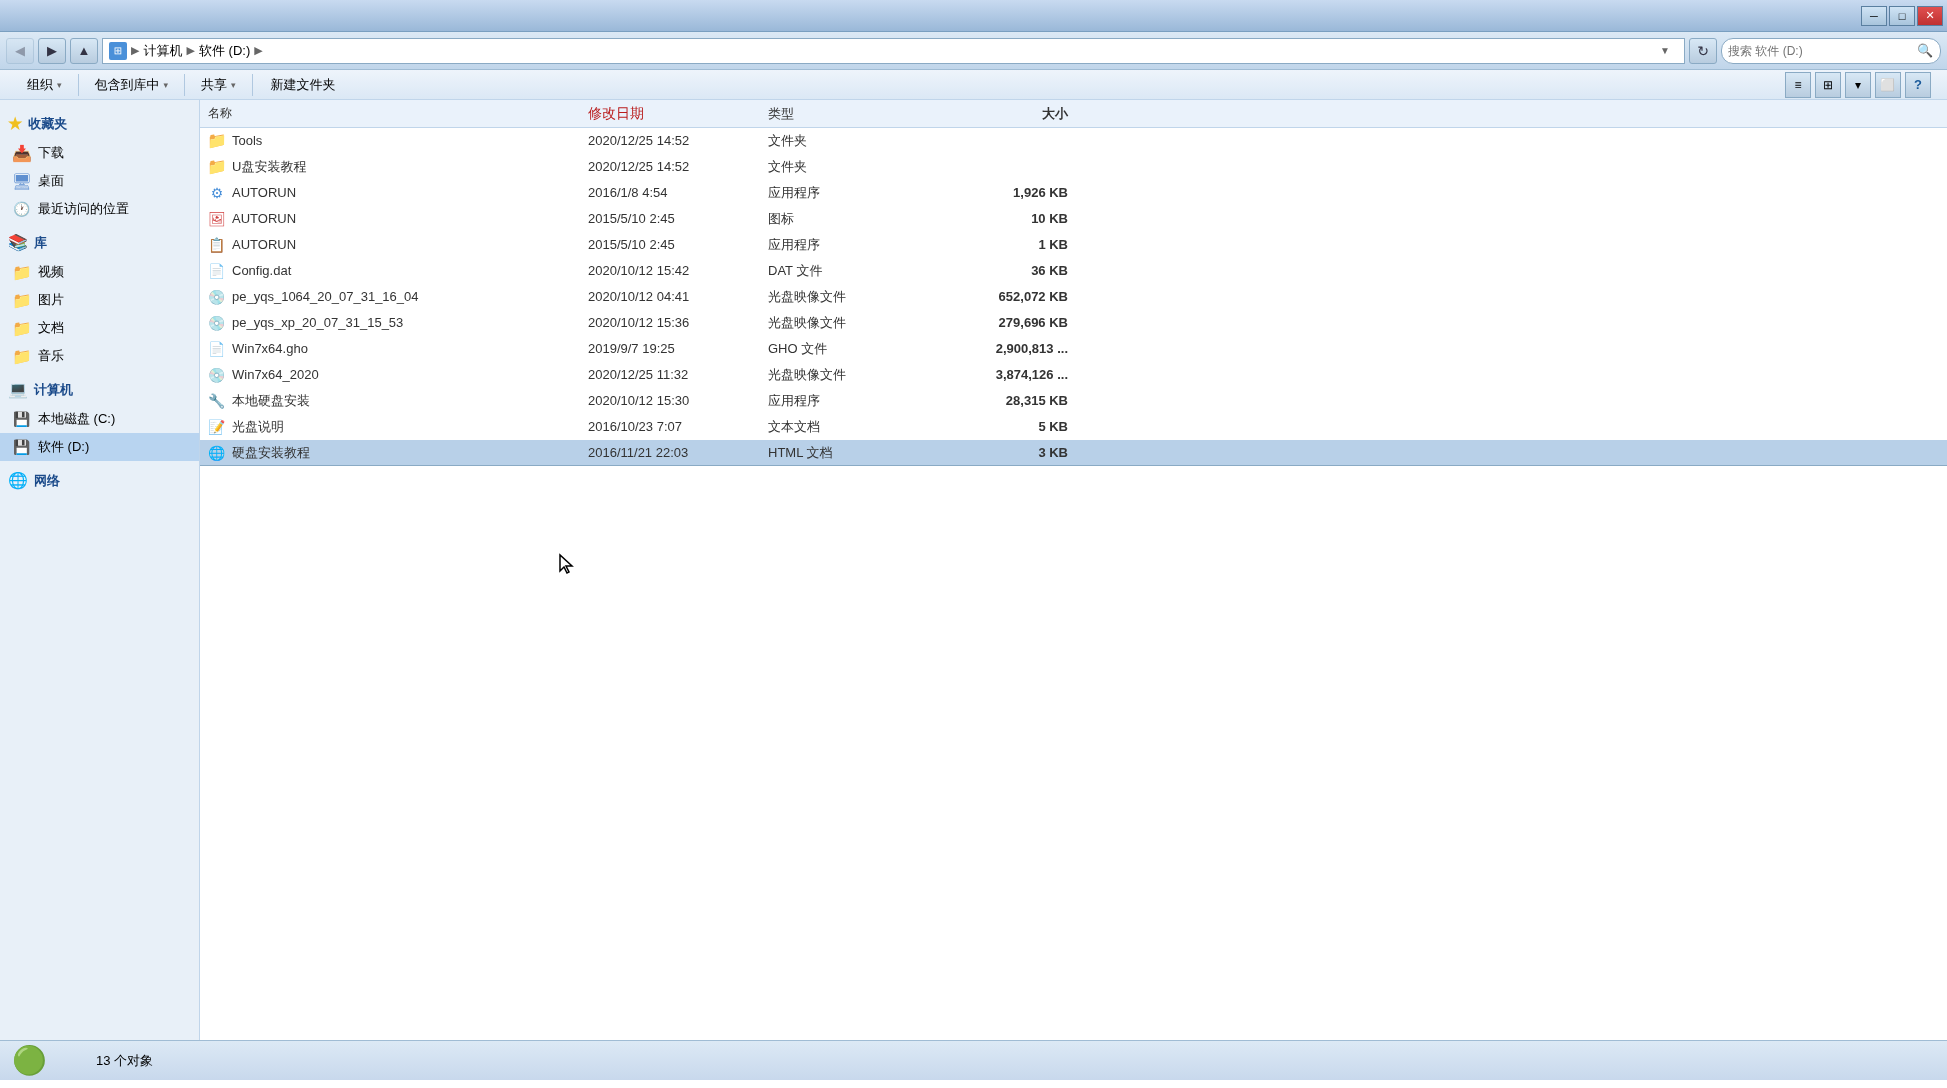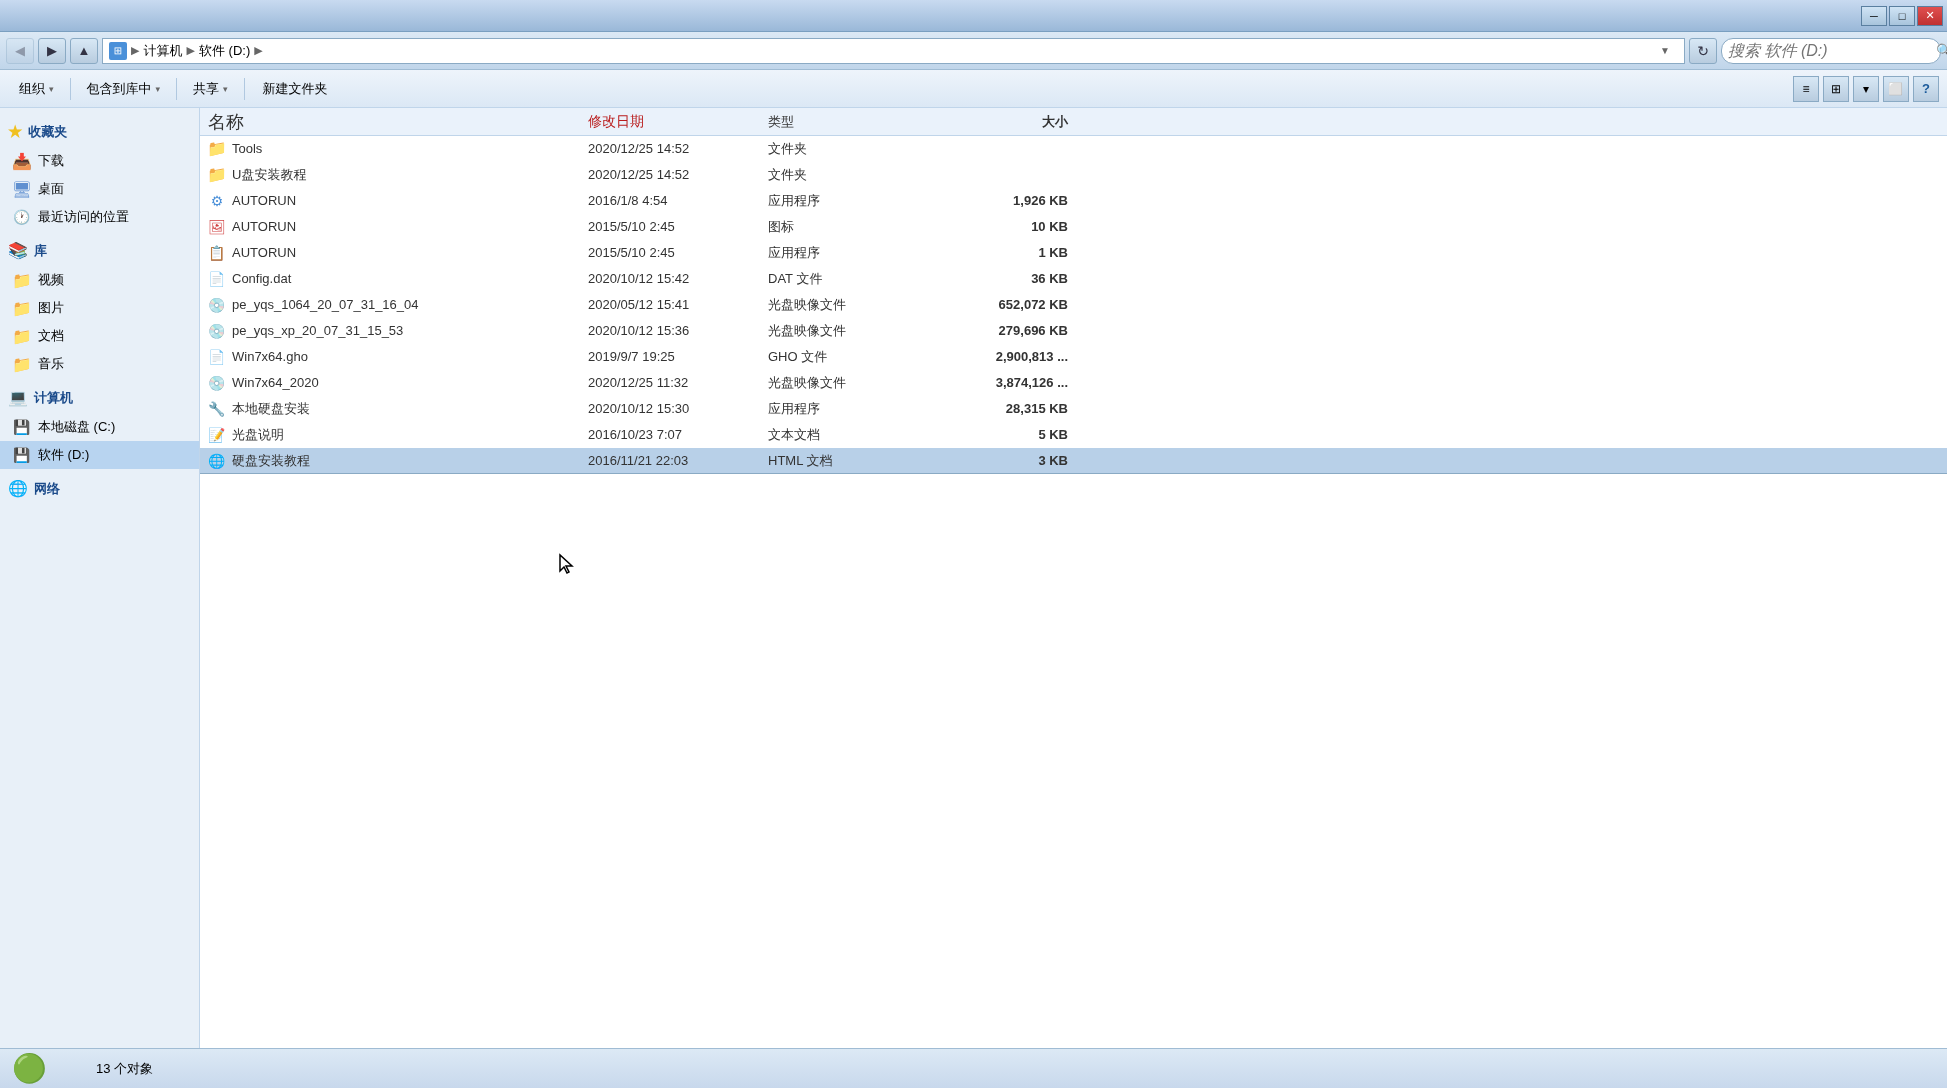--- a/index.html
+++ b/index.html
@@ -126,10 +126,9 @@
       border: none;
       outline: none;
       flex: 1;
-      font-size: 16px;
+      font-size: 12px;
       color: #999;
       background: transparent;
-      font-style: italic;
     }
     .search-icon-btn {
       cursor: pointer;

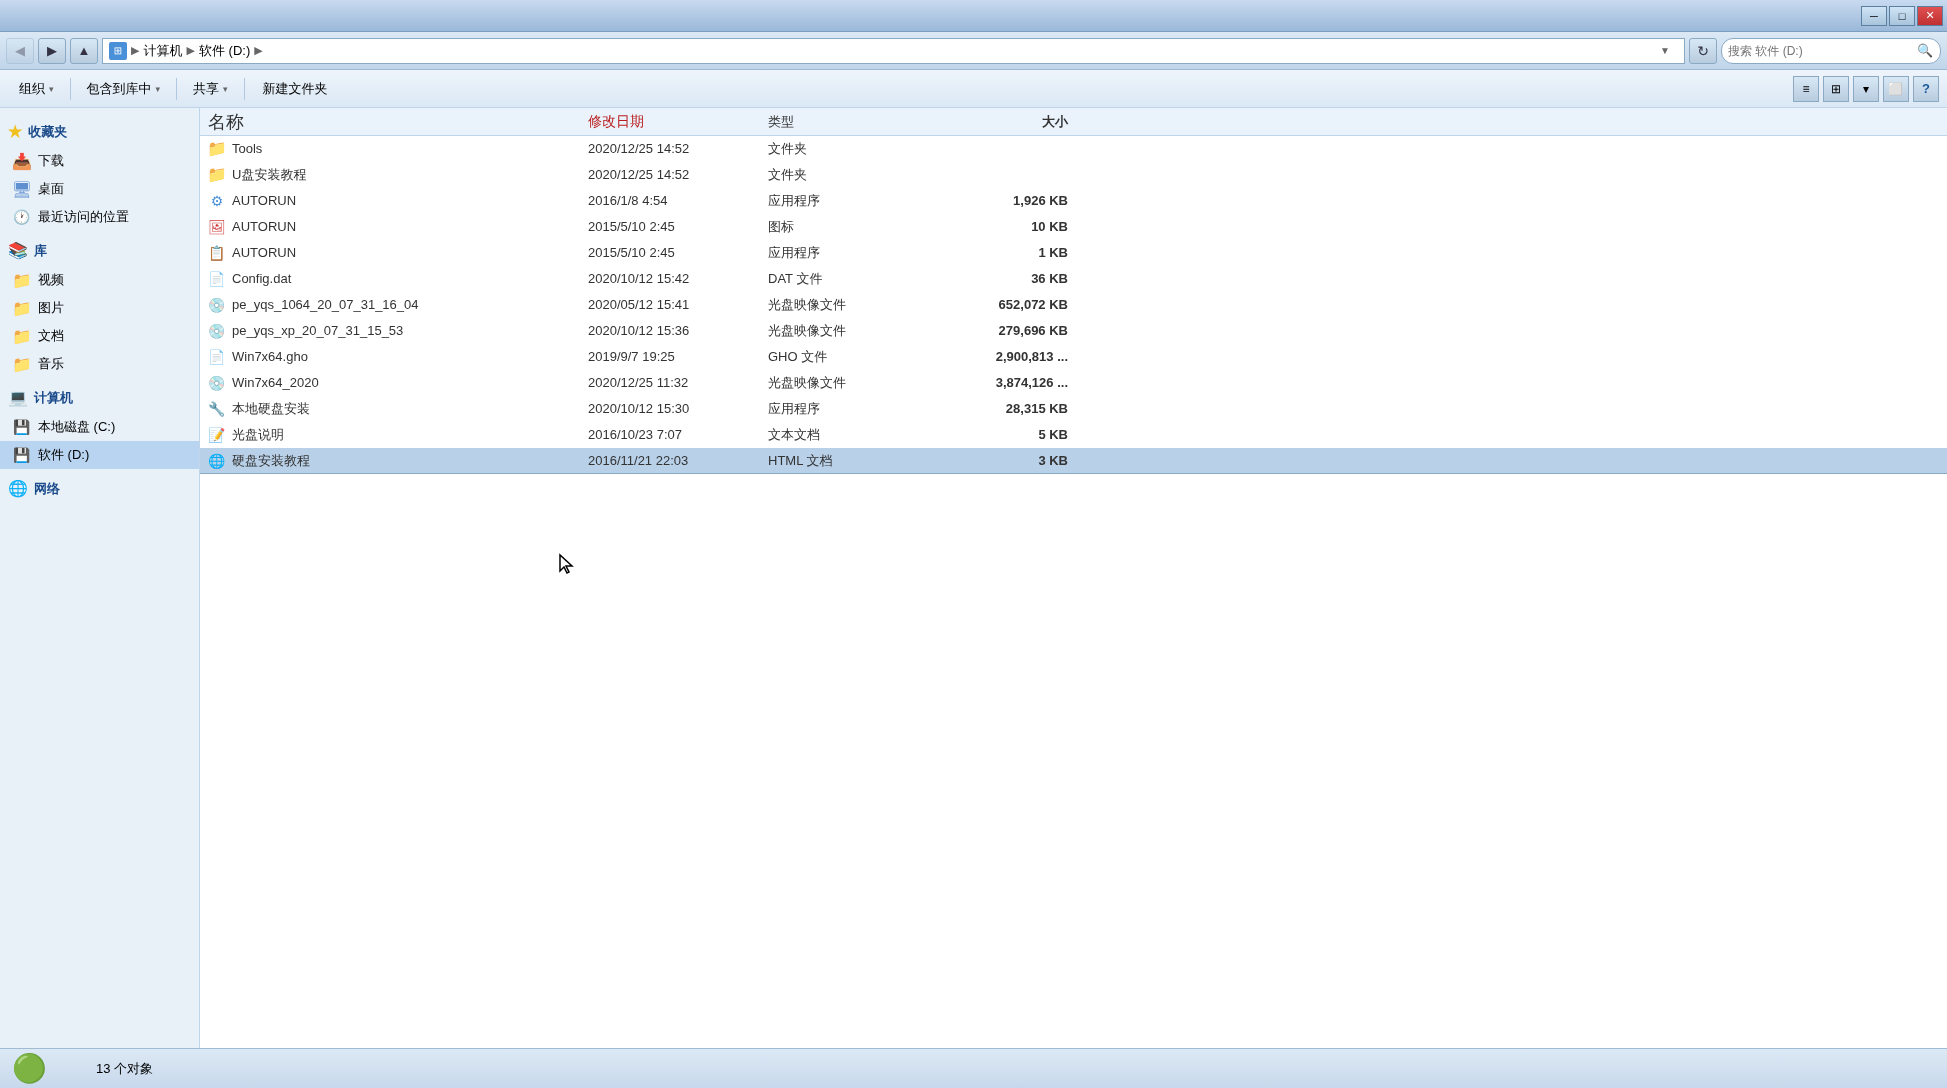--- a/index.html
+++ b/index.html
@@ -138,11 +138,11 @@
 
     
     .toolbar {
-      height: 38px;
+      height: 30px;
       background: linear-gradient(to bottom, #eef4fb, #dbe8f5);
       display: flex;
       align-items: center;
-      padding: 0 8px;
+      padding: 0 16px;
       gap: 1px;
       border-bottom: 1px solid #c0d5ea;
     }

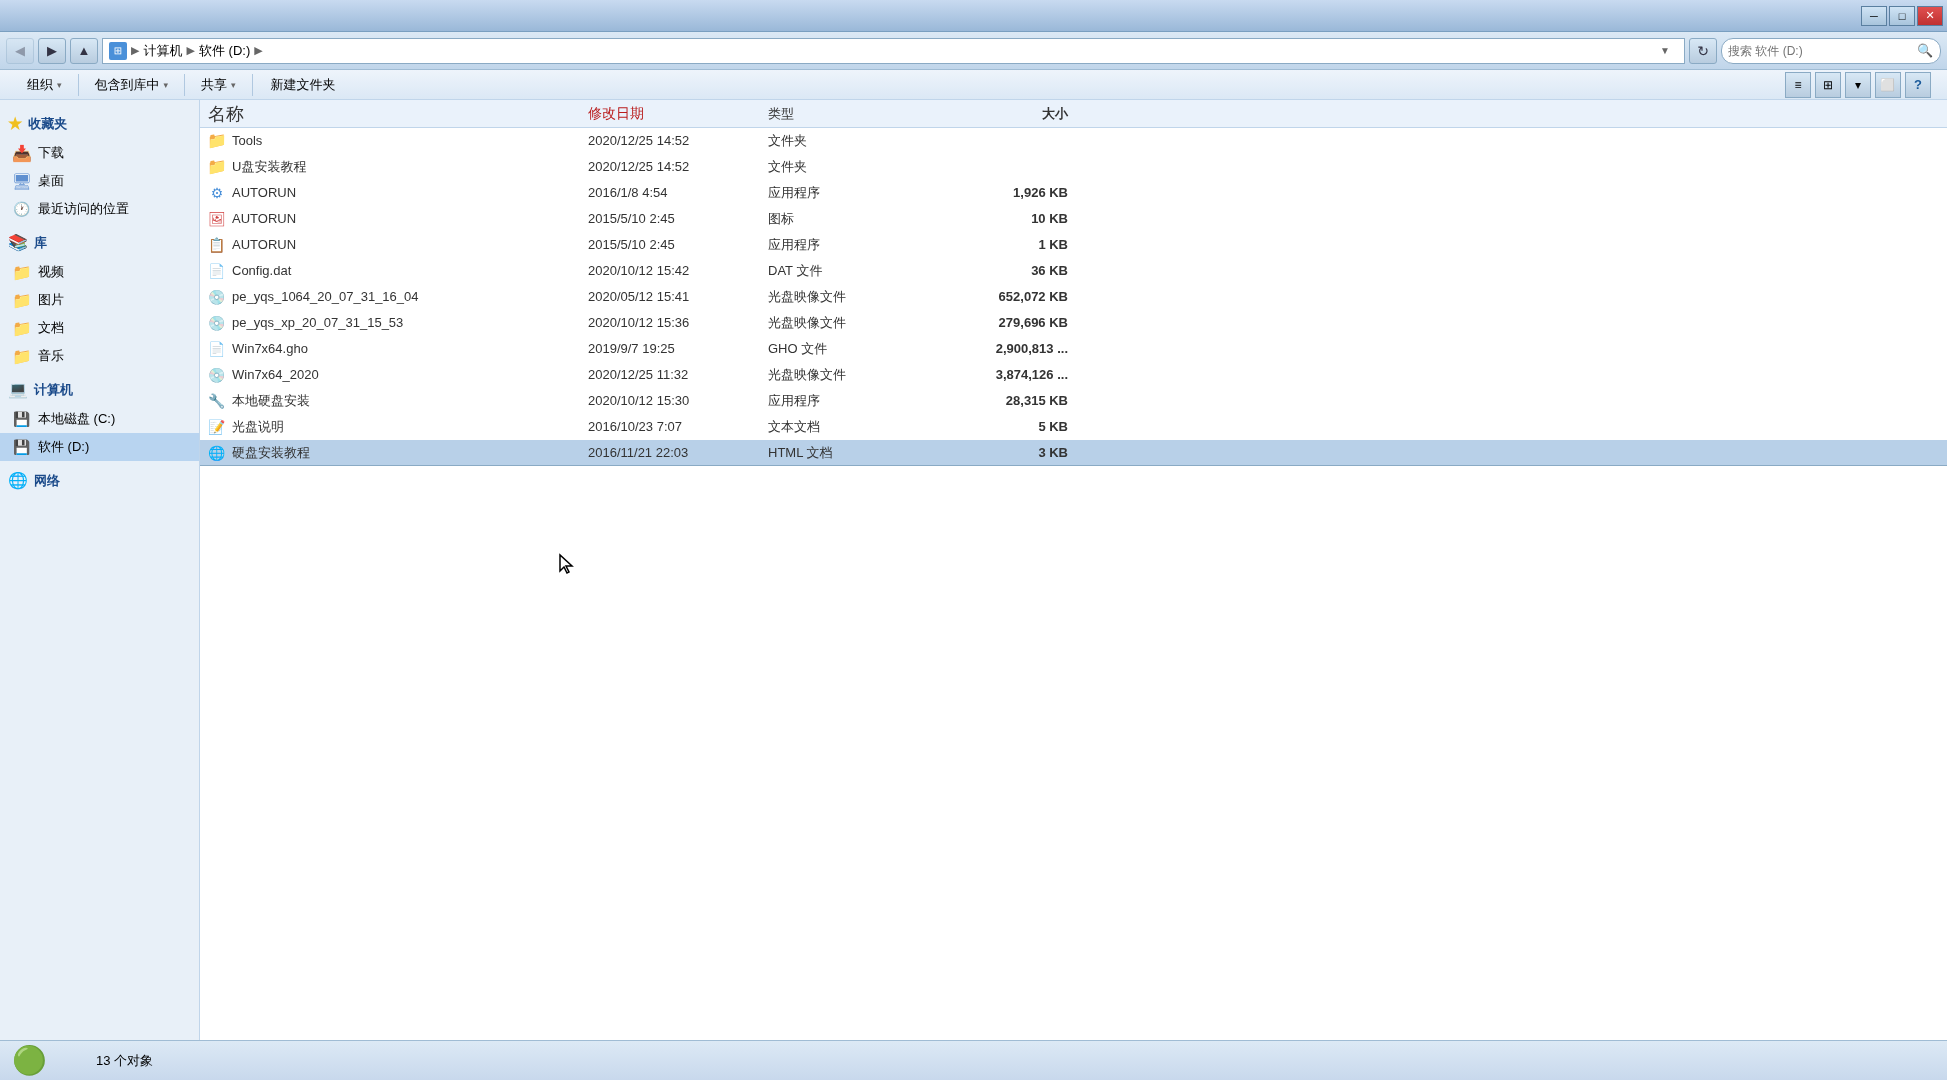--- a/index.html
+++ b/index.html
@@ -278,7 +278,7 @@
       position: sticky;
       top: 0;
     }
-    .col-name { flex: 0 0 380px; font-size: 18px; color: #333; font-weight: normal; }
+    .col-name { flex: 0 0 380px; font-size: 12px; color: #333; font-weight: normal; }
     .col-date { flex: 0 0 180px; font-size: 14px; color: #b91c1c; font-weight: normal; }
     .col-type { flex: 0 0 160px; font-size: 13px; color: #333; font-weight: normal; }
     .col-size { flex: 0 0 140px; font-size: 13px; color: #333; text-align: right; font-weight: bold; }

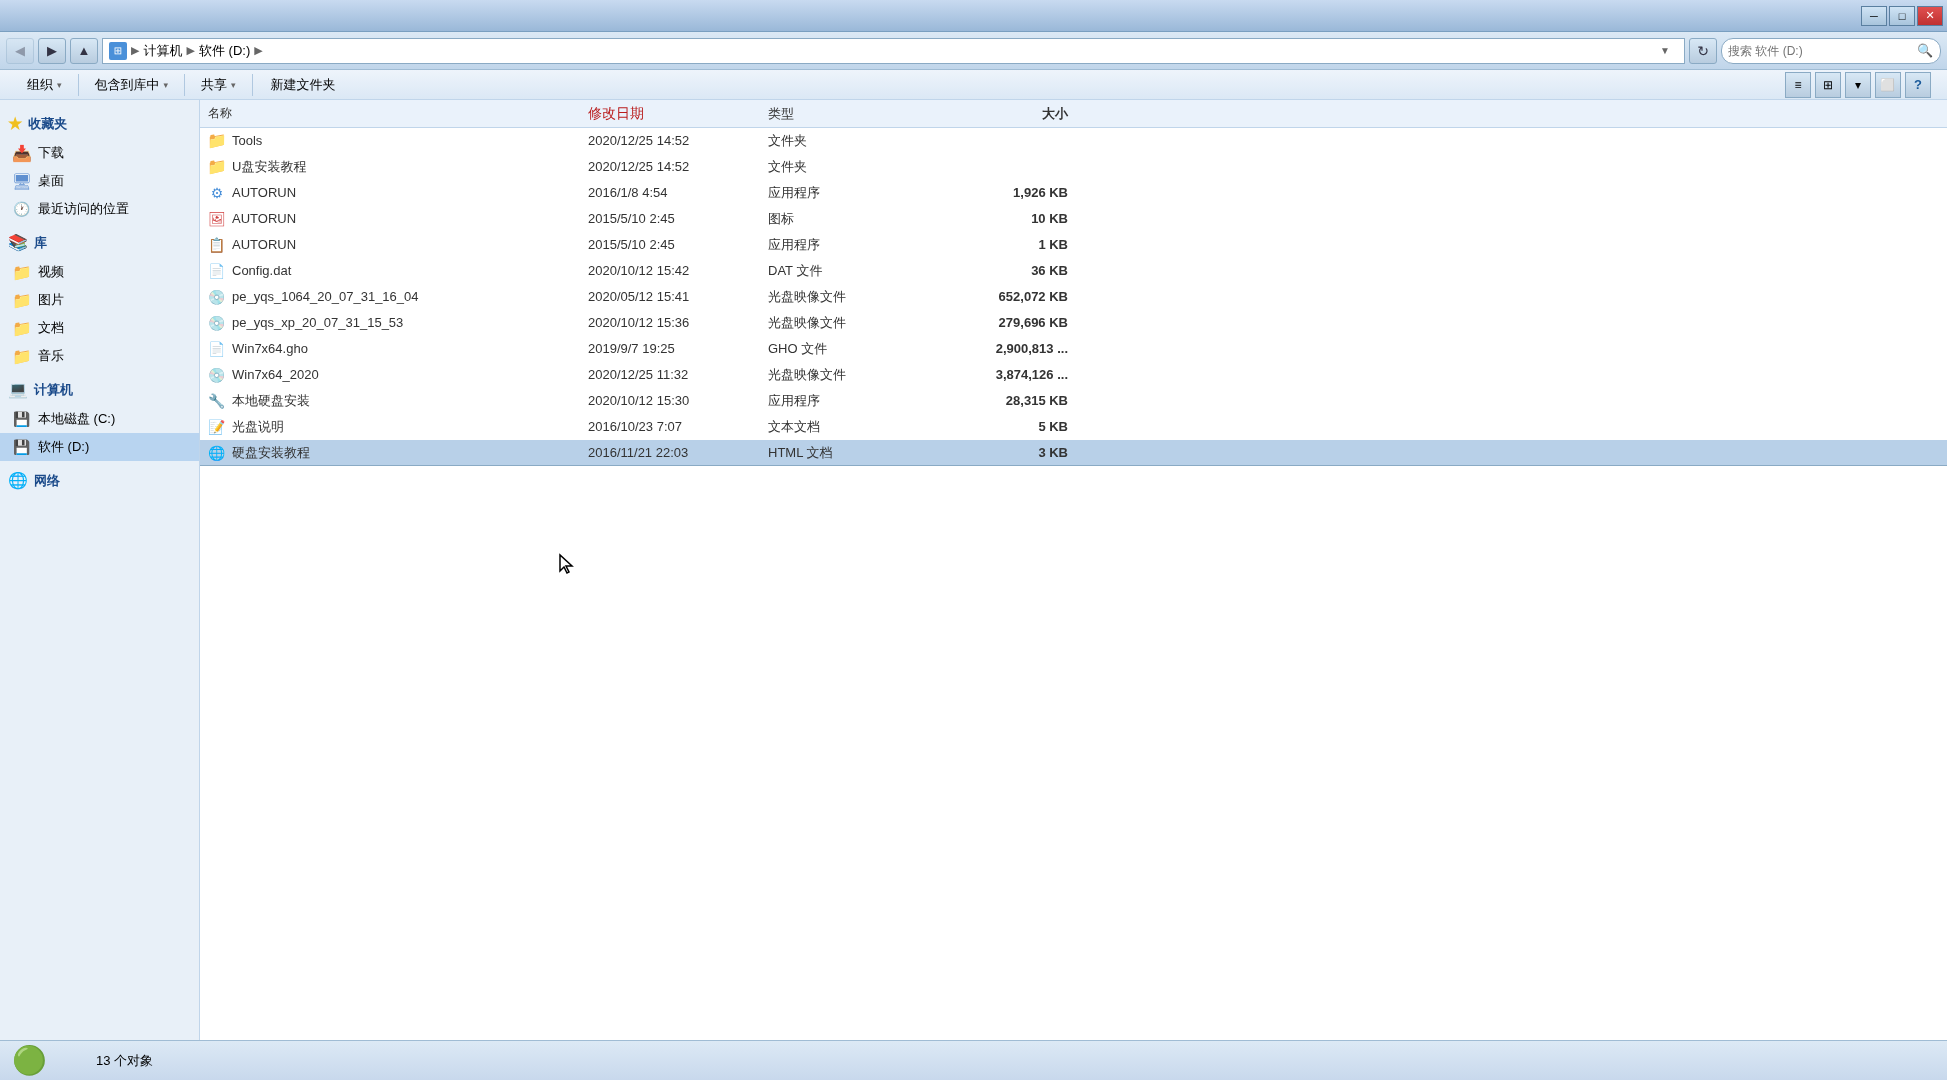--- a/index.html
+++ b/index.html
@@ -579,7 +579,7 @@
             </div>
       <span>pe_yqs_1064_20_07_31_16_04</span>
     </div>
-    <div class="col-date">2020/05/12 15:41</div>
+    <div class="col-date">2020/10/12 04:41</div>
     <div class="col-type">光盘映像文件</div>
     <div class="col-size">652,072 KB</div>
   </div>

